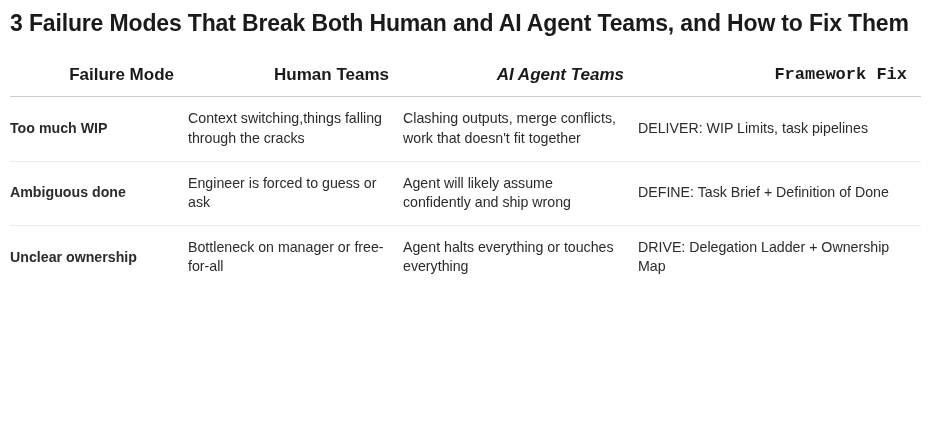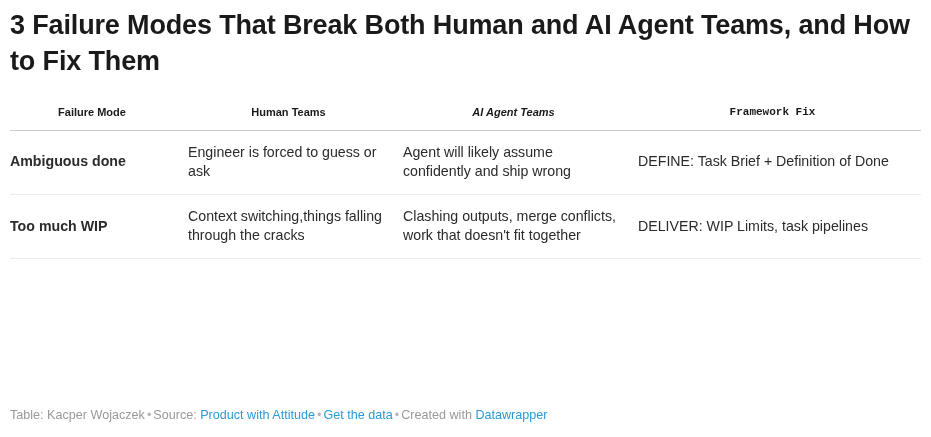--- a/index.html
+++ b/index.html
@@ -25,7 +25,7 @@
 
   
   .title {
-    font-size: 27px;
+    font-size: 23px;
     font-weight: bold;
     color: #1a1a1a;
     line-height: 1.32;

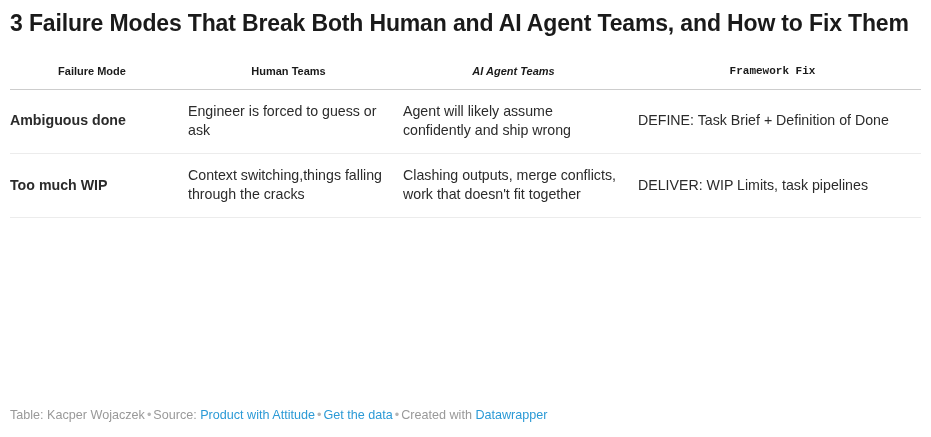--- a/index.html
+++ b/index.html
@@ -44,9 +44,9 @@
   }
 
   table.dw-table th {
-    text-align: center;
+    text-align: right;
     vertical-align: bottom;
-    font-size: 11px;
+    font-size: 17px;
     font-weight: bold;
     color: #1a1a1a;
     padding: 0 14px 10px 0;

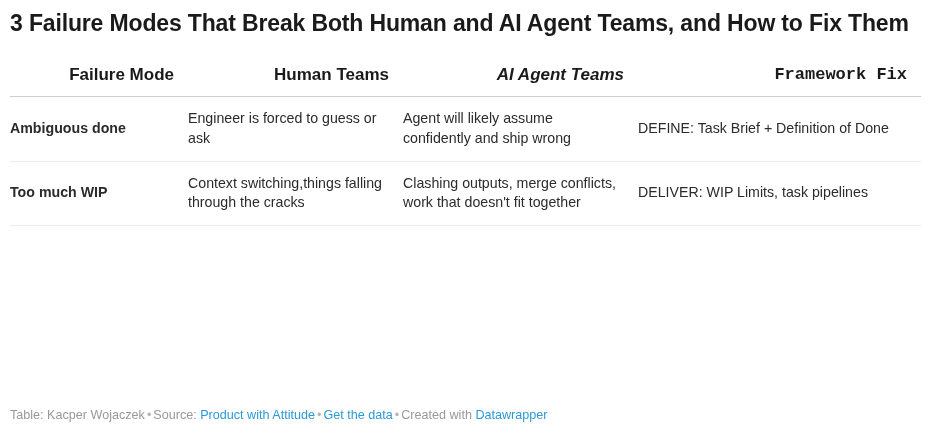--- a/index.html
+++ b/index.html
@@ -129,16 +129,16 @@
     </thead>
     <tbody>
       <tr>
+        <td class="col-key">Too much WIP</td>
+        <td>Context switching,things falling through the cracks</td>
+        <td>Clashing outputs, merge conflicts, work that doesn't fit together</td>
+        <td>DELIVER: WIP Limits, task pipelines</td>
+      </tr>
+      <tr>
         <td class="col-key">Ambiguous done</td>
         <td>Engineer is forced to guess or ask</td>
         <td>Agent will likely assume confidently and ship wrong</td>
         <td>DEFINE: Task Brief + Definition of Done</td>
-      </tr>
-      <tr>
-        <td class="col-key">Too much WIP</td>
-        <td>Context switching,things falling through the cracks</td>
-        <td>Clashing outputs, merge conflicts, work that doesn't fit together</td>
-        <td>DELIVER: WIP Limits, task pipelines</td>
       </tr>
     </tbody>
   </table>

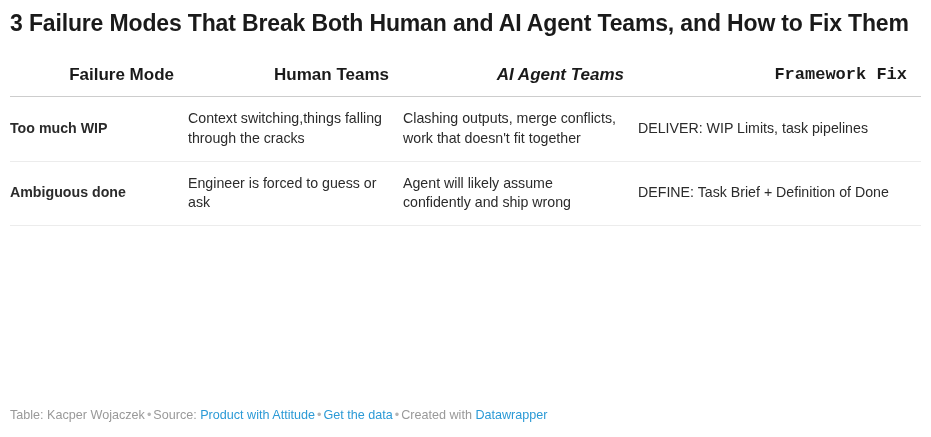--- a/index.html
+++ b/index.html
@@ -140,6 +140,12 @@
         <td>Agent will likely assume confidently and ship wrong</td>
         <td>DEFINE: Task Brief + Definition of Done</td>
       </tr>
+      <tr class="last-row">
+        <td class="col-key">Unclear ownership</td>
+        <td>Bottleneck on manager or free-for-all</td>
+        <td>Agent halts everything or touches everything</td>
+        <td>DRIVE: Delegation Ladder + Ownership Map</td>
+      </tr>
     </tbody>
   </table>
 

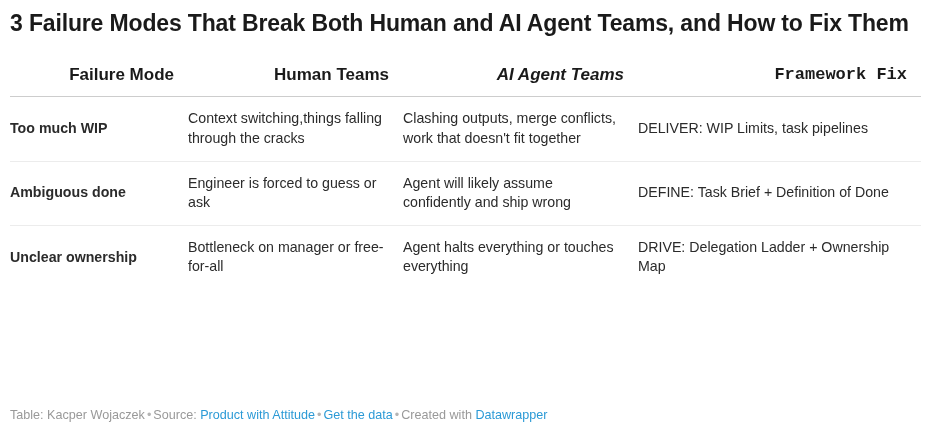--- a/index.html
+++ b/index.html
@@ -149,7 +149,6 @@
     </tbody>
   </table>
 
-  <div class="credits"><span>Table: Kacper Wojaczek</span><span class="sep">•</span><span>Source:</span>&nbsp;<a href="#">Product with Attitude</a><span class="sep">•</span><a href="#">Get the data</a><span class="sep">•</span><span>Created with</span>&nbsp;<a href="#">Datawrapper</a></div>
 
 </div>
 

